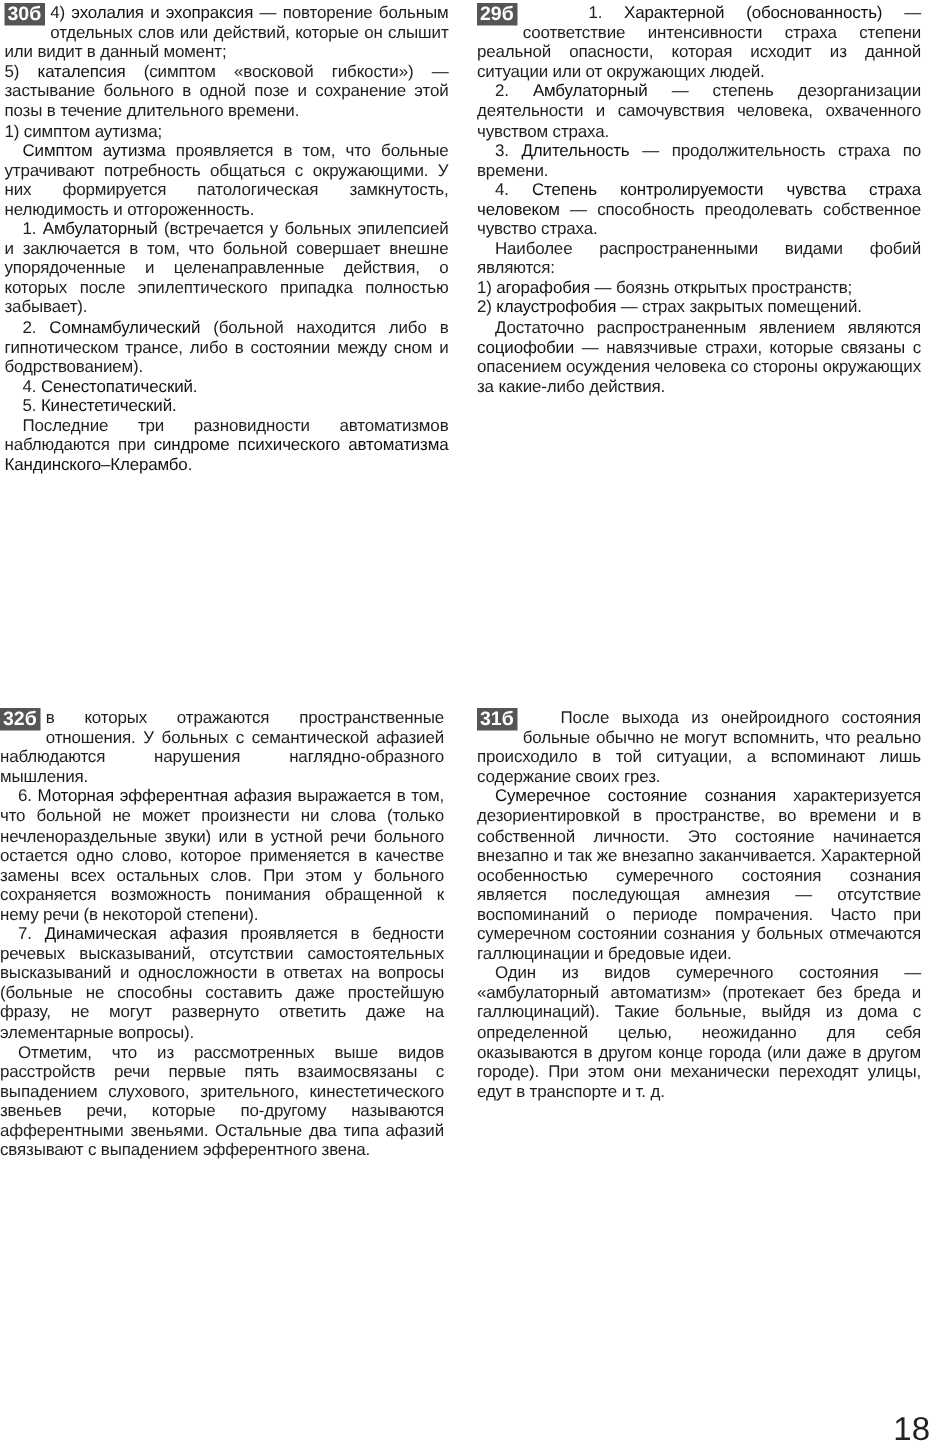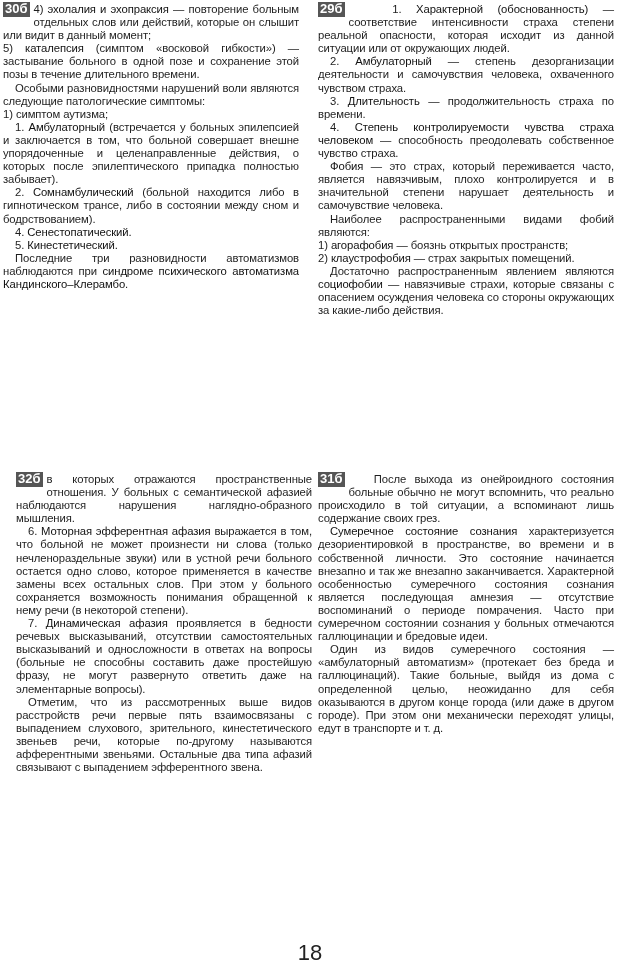--- a/index.html
+++ b/index.html
@@ -32,7 +32,6 @@
   <p class="cont">
     <span>5) </span><b>каталепсия</b><span> (симптом «восковой гибкости») — застывание больного в одной позе и сохранение этой позы в течение длительного времени.</span>
   </p>
-  <p>Особыми разновидностями нарушений воли являются следующие патологические симптомы:</p>
   <p class="cont">1) симптом аутизма;</p>
   <p><span>1. </span><b>Амбулаторный</b><span> (встречается у больных эпилепсией и заключается в том, что больной совершает внешне упорядоченные и целенаправленные действия, о которых после эпилептического припадка полностью забывает).</span></p>
   <p><span>2. </span><b>Сомнамбулический</b><span> (больной находится либо в гипнотическом трансе, либо в состоянии между сном и бодрствованием).</span></p>

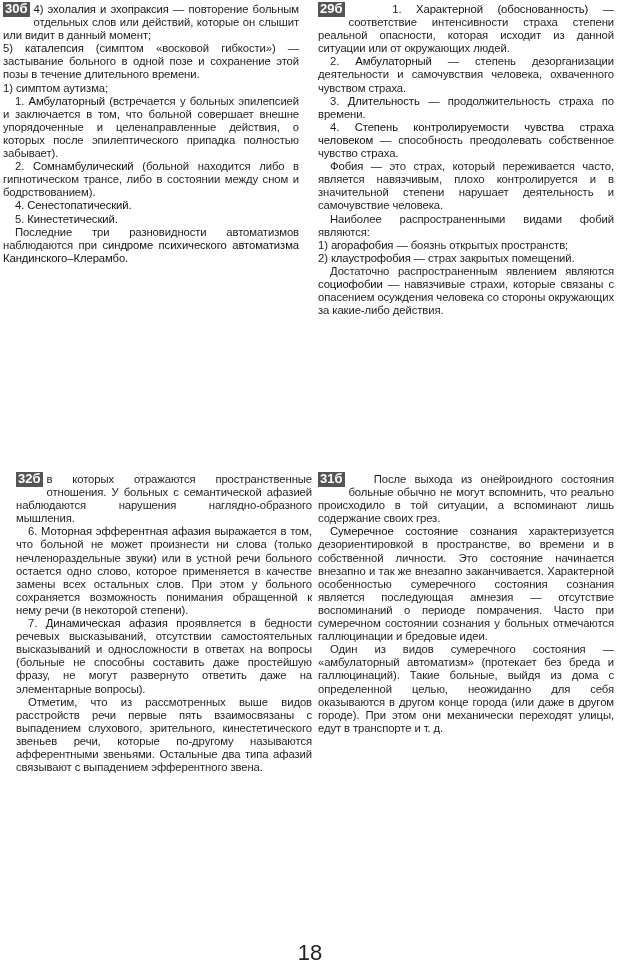--- a/index.html
+++ b/index.html
@@ -33,6 +33,7 @@
     <span>5) </span><b>каталепсия</b><span> (симптом «восковой гибкости») — застывание больного в одной позе и сохранение этой позы в течение длительного времени.</span>
   </p>
   <p class="cont">1) симптом аутизма;</p>
+  <p><b>Симптом аутизма</b><span> проявляется в том, что больные утрачивают потребность общаться с окружающими. У них формируется патологическая замкнутость, нелюдимость и отгороженность.</span></p>
   <p><span>1. </span><b>Амбулаторный</b><span> (встречается у больных эпилепсией и заключается в том, что больной совершает внешне упорядоченные и целенаправленные действия, о которых после эпилептического припадка полностью забывает).</span></p>
   <p><span>2. </span><b>Сомнамбулический</b><span> (больной находится либо в гипнотическом трансе, либо в состоянии между сном и бодрствованием).</span></p>
   <p><span>4. </span><b>Сенестопатический.</b></p>

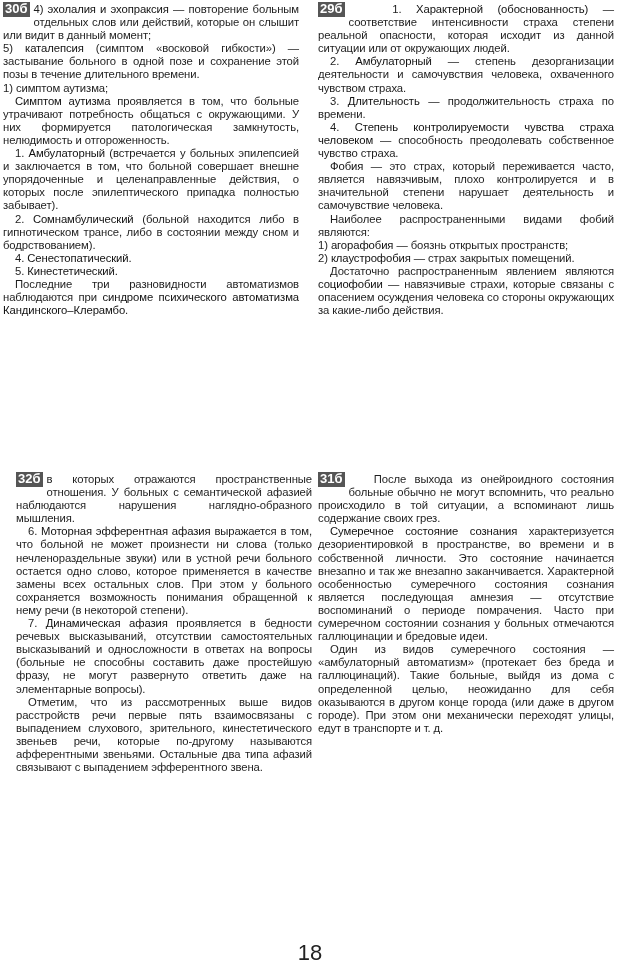--- a/index.html
+++ b/index.html
@@ -49,7 +49,6 @@
   <p><span>2. </span><b>Амбулаторный</b><span> — степень дезорганизации деятельности и самочувствия человека, охваченного чувством страха.</span></p>
   <p><span>3. </span><b>Длительность</b><span> — продолжительность страха по времени.</span></p>
   <p><span>4. </span><b>Степень контролируемости чувства страха человеком</b><span> — способность преодолевать собственное чувство страха.</span></p>
-  <p><b>Фобия</b><span> — это страх, который переживается часто, является навязчивым, плохо контролируется и в значительной степени нарушает деятельность и самочувствие человека.</span></p>
   <p>Наиболее распространенными видами фобий являются:</p>
   <p class="cont"><span>1) </span><b>агорафобия</b><span> — боязнь открытых пространств;</span></p>
   <p class="cont"><span>2) </span><b>клаустрофобия</b><span> — страх закрытых помещений.</span></p>

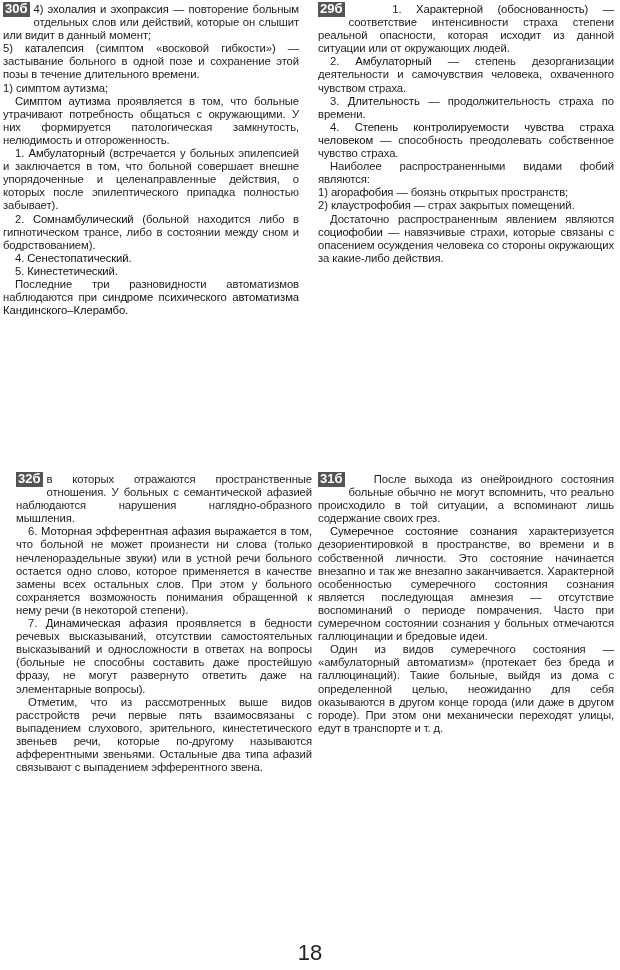--- a/index.html
+++ b/index.html
@@ -16,7 +16,7 @@
   .first { text-indent: 0 !important; }
   #c30 { left: 3px; top: 3px; }
   #c29 { left: 318px; top: 3px; }
-  #c32 { left: 16px; top: 473px; }
+  #c32 { left: 0; top: 473px; }
   #c31 { left: 318px; top: 473px; }
   #page-number { position: absolute; left: 0; width: 620px; top: 940px; text-align: center;
                  font-size: 22px; color: #222; }

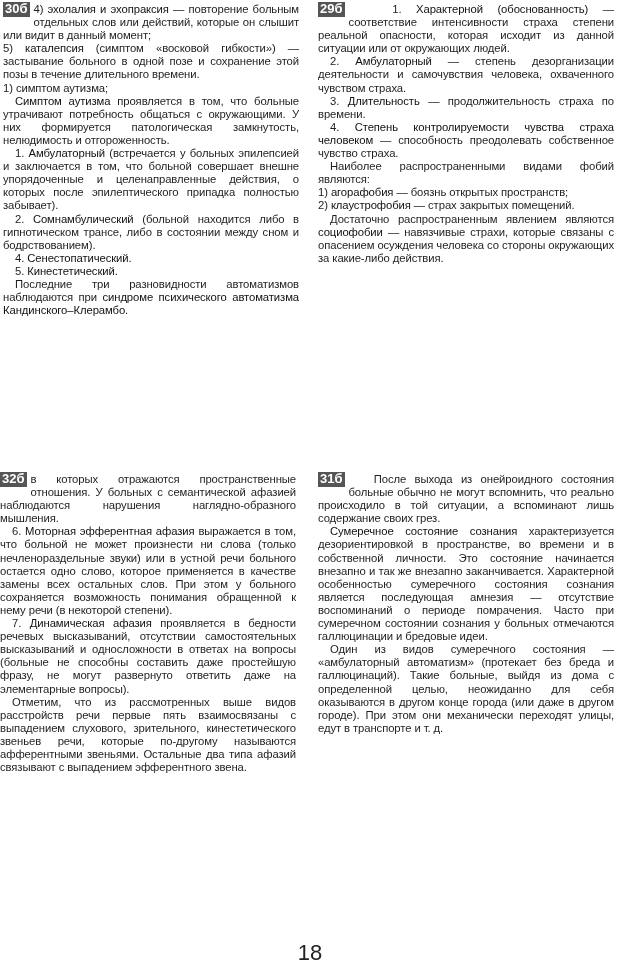--- a/index.html
+++ b/index.html
@@ -18,7 +18,7 @@
   #c29 { left: 318px; top: 3px; }
   #c32 { left: 0; top: 473px; }
   #c31 { left: 318px; top: 473px; }
-  #page-number { position: absolute; left: 0; width: 620px; top: 940px; text-align: center;
+  #page-number { position: absolute; left: 0; width: 620px; top: 940px; text-align: right;
                  font-size: 22px; color: #222; }
 </style>
 </head>

